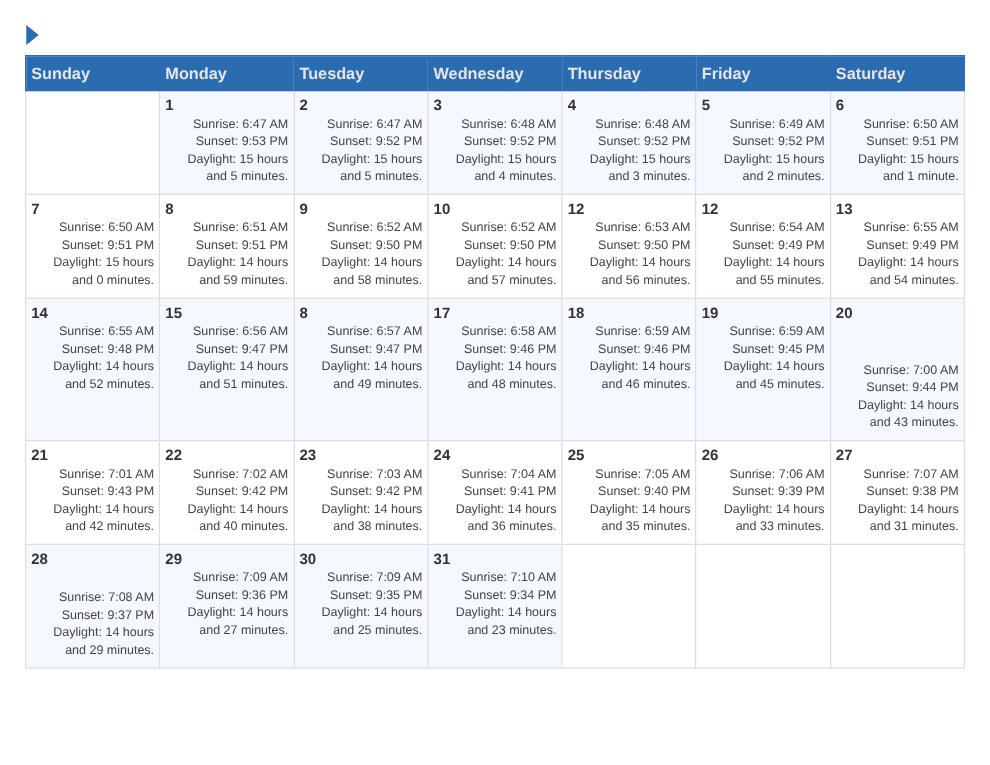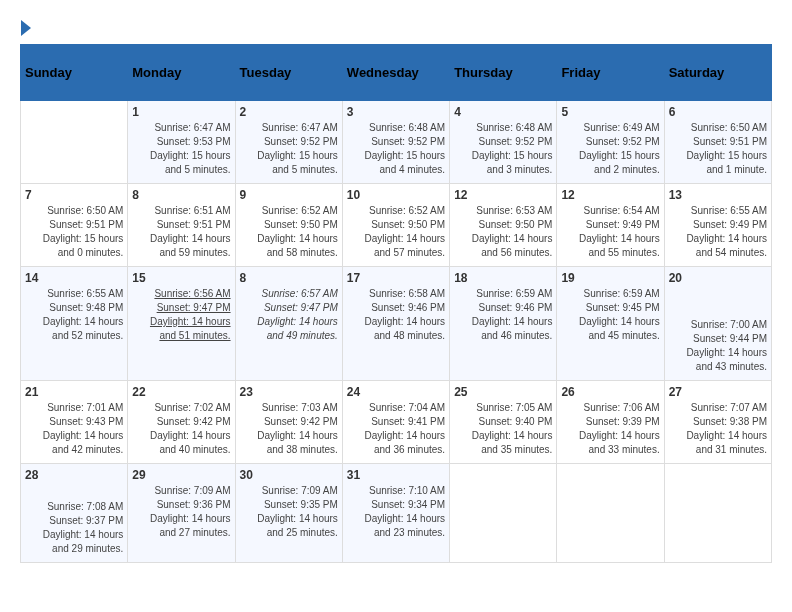--- a/index.html
+++ b/index.html
@@ -42,10 +42,10 @@
     }
     thead tr th {
       background: #2b6cb0;
-      color: #000000;
+      color: #e5e5e5;
       font-size: 13px;
       font-weight: bold;
-      padding: 20px 4px;
+      padding: 6px 4px;
       text-align: left;
       border: 1px solid #2b6cb0;
     }

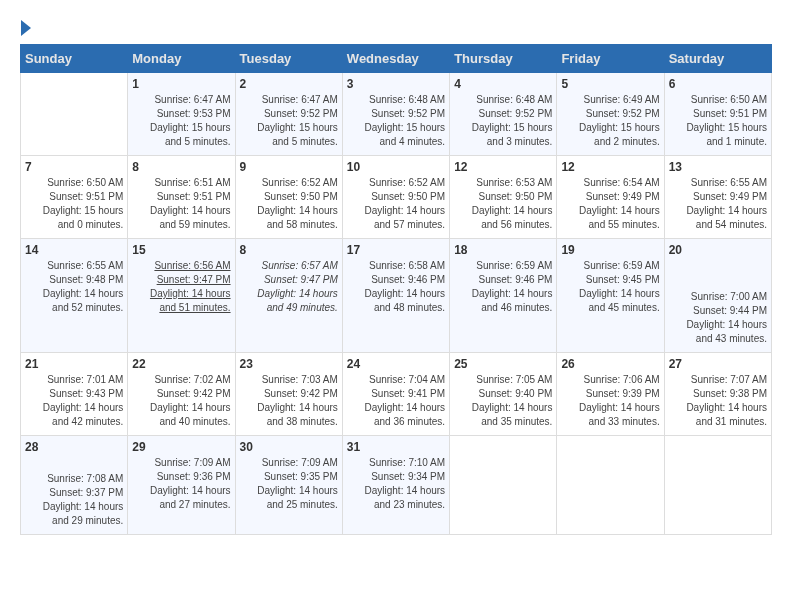--- a/index.html
+++ b/index.html
@@ -242,7 +242,7 @@
         </td>
         <td>
           <span class="day-number">15</span>
-          <div class="cell-text" style="white-space: pre-line; text-decoration: underline;">Sunrise: 6:56 AM
+          <div class="cell-text" style="white-space: pre-line;">Sunrise: 6:56 AM
 Sunset: 9:47 PM
 Daylight: 14 hours
 and 51 minutes.</div>

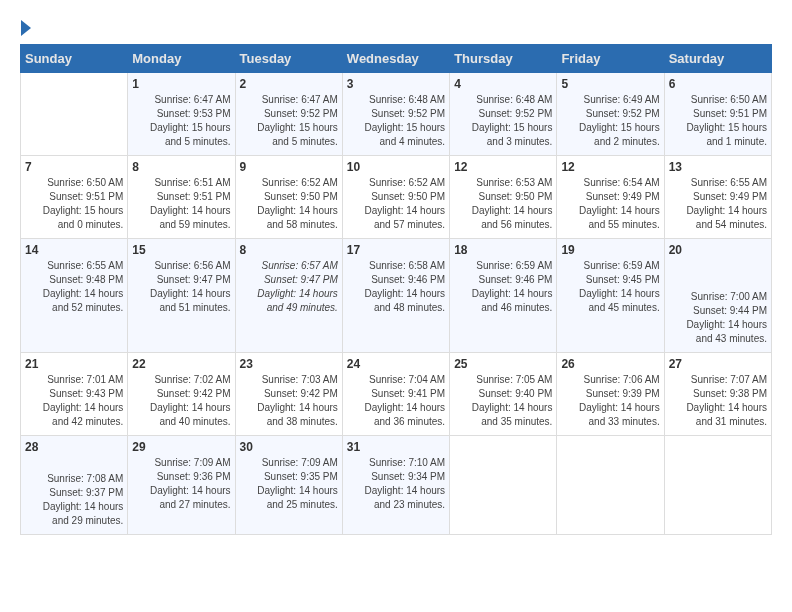--- a/index.html
+++ b/index.html
@@ -249,7 +249,7 @@
         </td>
         <td>
           <span class="day-number">8</span>
-          <div class="cell-text" style="white-space: pre-line; font-style: italic;">Sunrise: 6:57 AM
+          <div class="cell-text" style="white-space: pre-line;">Sunrise: 6:57 AM
 Sunset: 9:47 PM
 Daylight: 14 hours
 and 49 minutes.</div>

